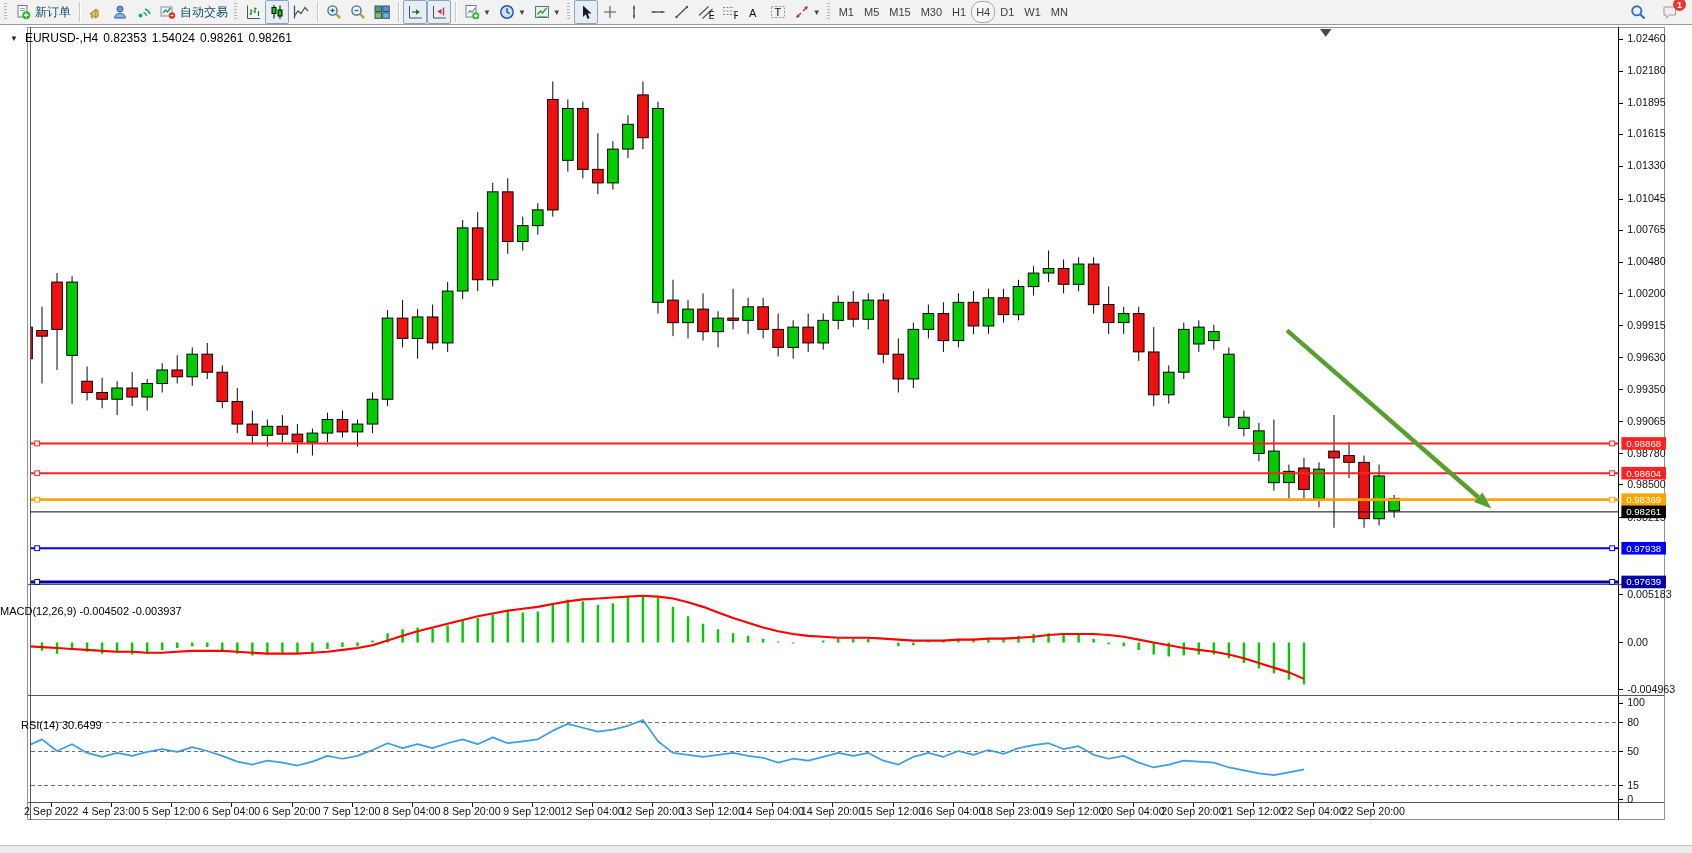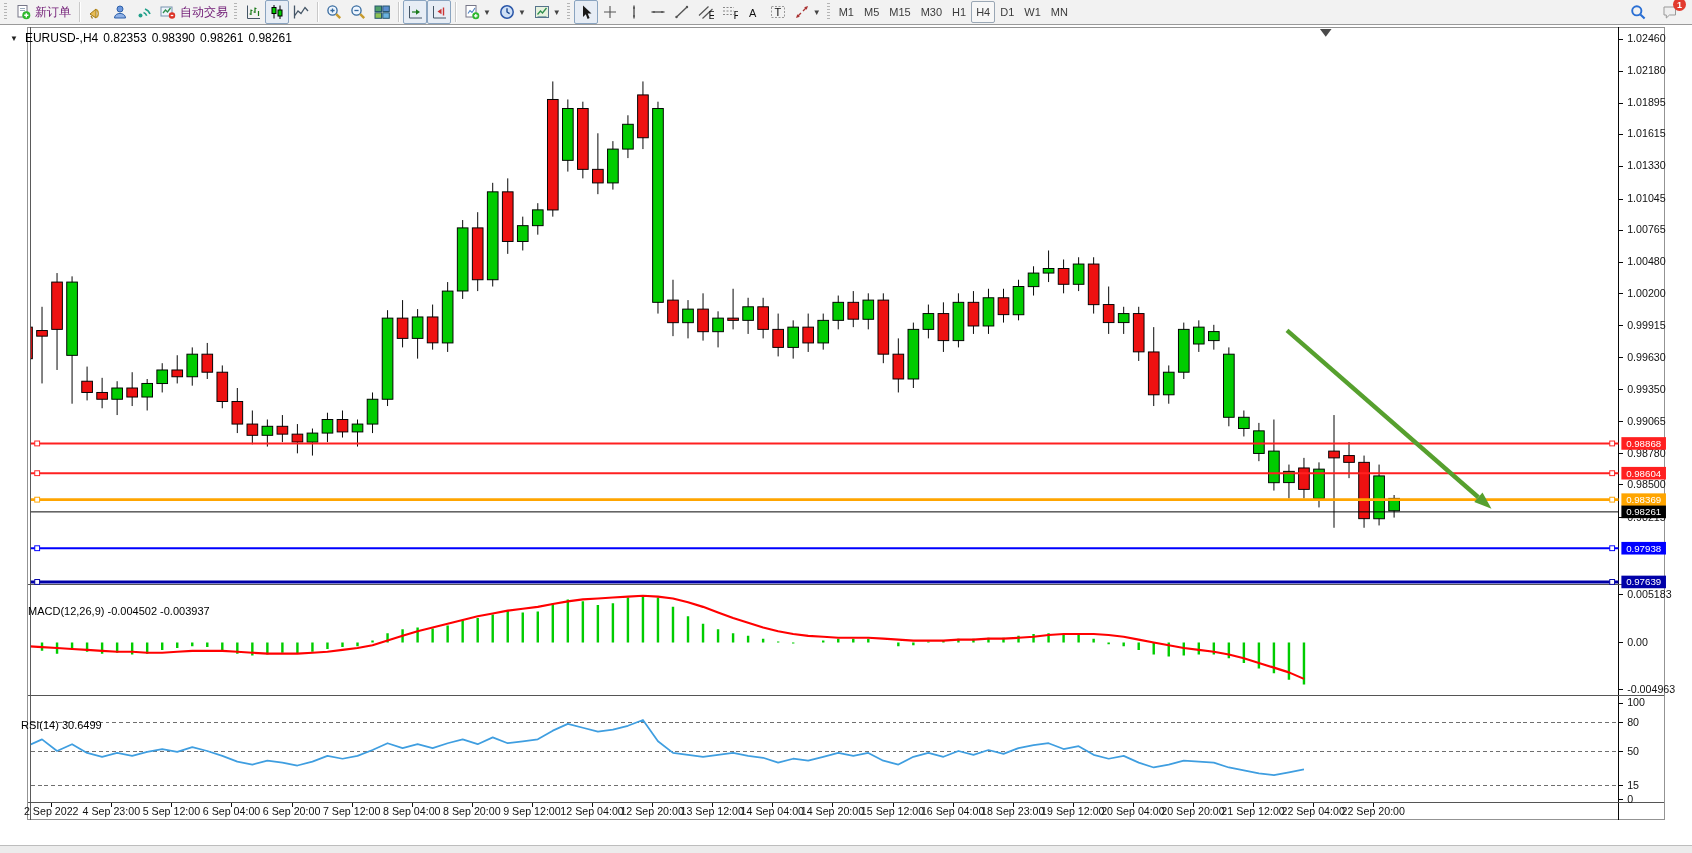--- a/index.html
+++ b/index.html
@@ -12,7 +12,7 @@
         border:1px solid transparent;border-radius:2px;cursor:default;position:relative;}
   .tbtn.active{background:#e7edf5;border-color:#8aa4c0;}
   .tbtn svg{display:block;}
-  .tlabel{font-size:12px;color:#701a75;margin-left:4px;white-space:nowrap;}
+  .tlabel{font-size:12px;color:#0c4a6e;margin-left:4px;white-space:nowrap;}
   .tf{font-size:11px;color:#3c3c3c;padding:0 4px;height:20px;display:flex;align-items:center;
       border:1px solid transparent;border-radius:2px;}
   .tf.active{background:#f7f7f7;border-color:#9aa7b5;}

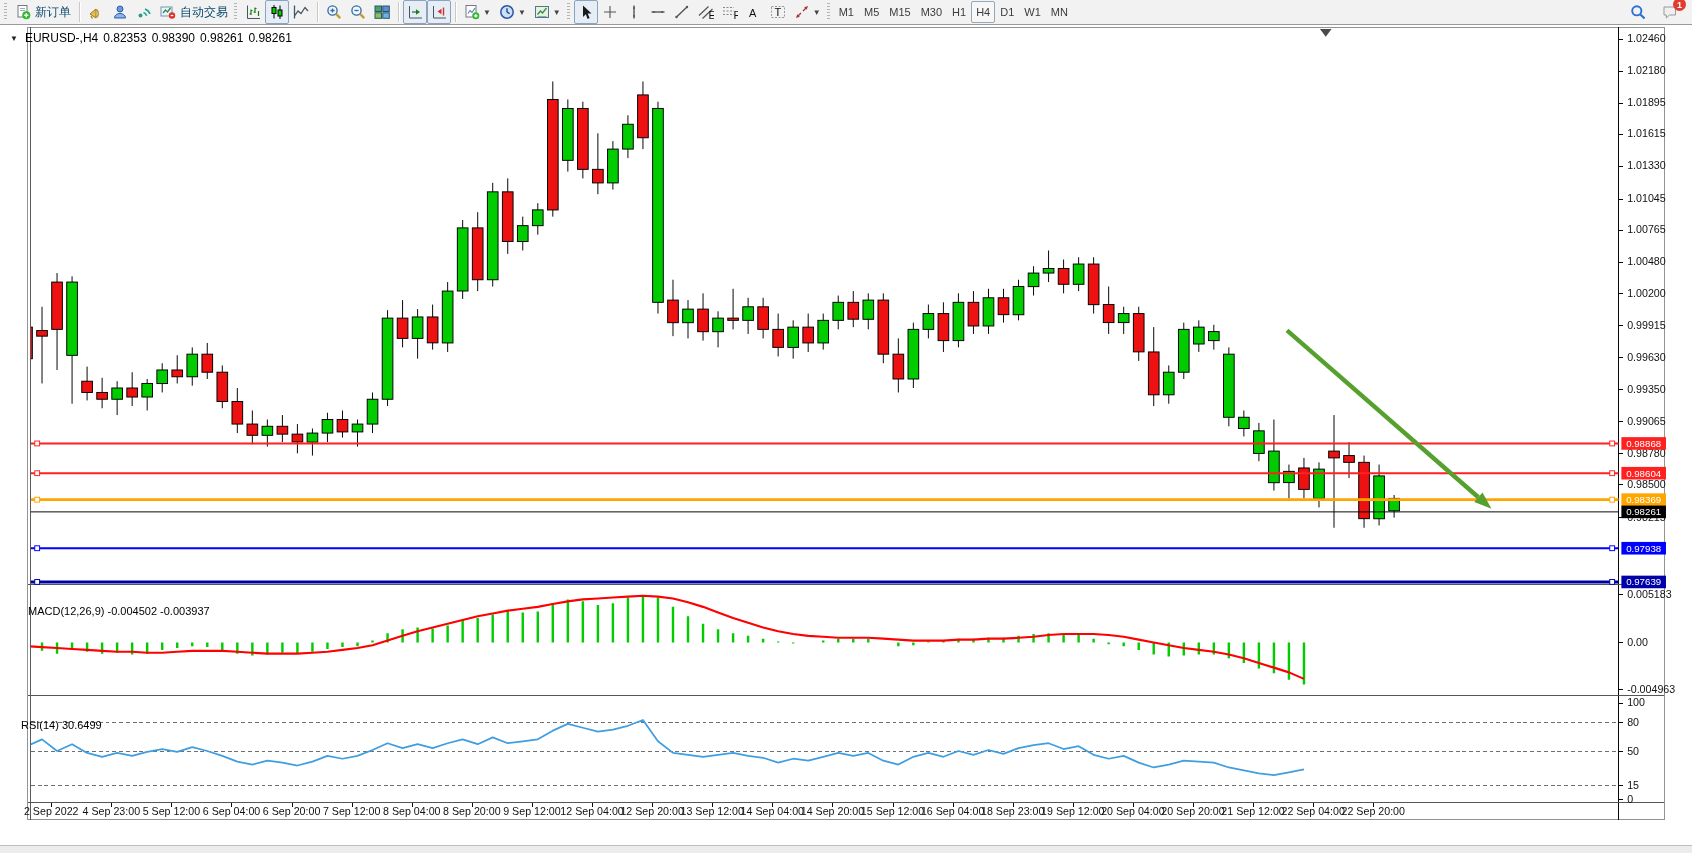--- a/index.html
+++ b/index.html
@@ -15,7 +15,7 @@
   .tlabel{font-size:12px;color:#0c4a6e;margin-left:4px;white-space:nowrap;}
   .tf{font-size:11px;color:#3c3c3c;padding:0 4px;height:20px;display:flex;align-items:center;
       border:1px solid transparent;border-radius:2px;}
-  .tf.active{background:#f7f7f7;border-color:#9aa7b5;}
+  .tf.active{background:#f7f7f7;border-color:#9aa7b5;border-radius:10px;}
   .sep{width:1px;height:20px;background:#c9c9c9;margin:0 4px;box-shadow:1px 0 0 #ffffff;}
   .grip{width:3px;height:18px;margin:0 4px 0 2px;
         background:repeating-linear-gradient(180deg,#b4b4b4 0 1px,transparent 1px 3px);}

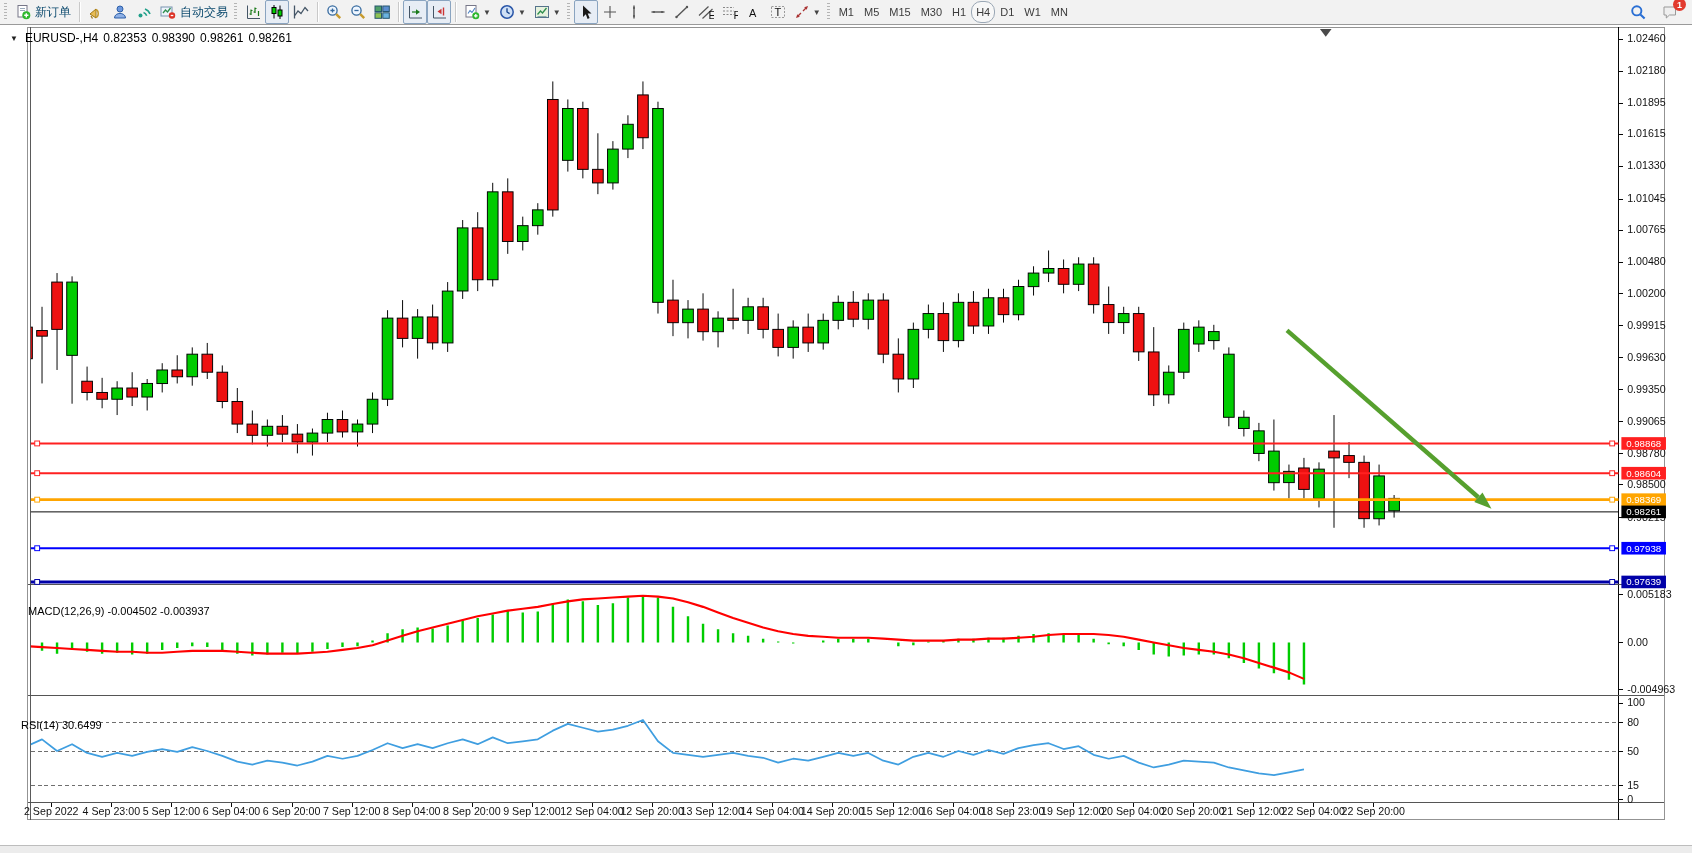--- a/index.html
+++ b/index.html
@@ -709,7 +709,7 @@
     <span class="tri">▼</span>
     <span>EURUSD-,H4</span>
     <span>0.82353</span>
-    <span>0.98390</span>
+    <span>1.54024</span>
     <span>0.98261</span>
     <span>0.98261</span>
   </div>

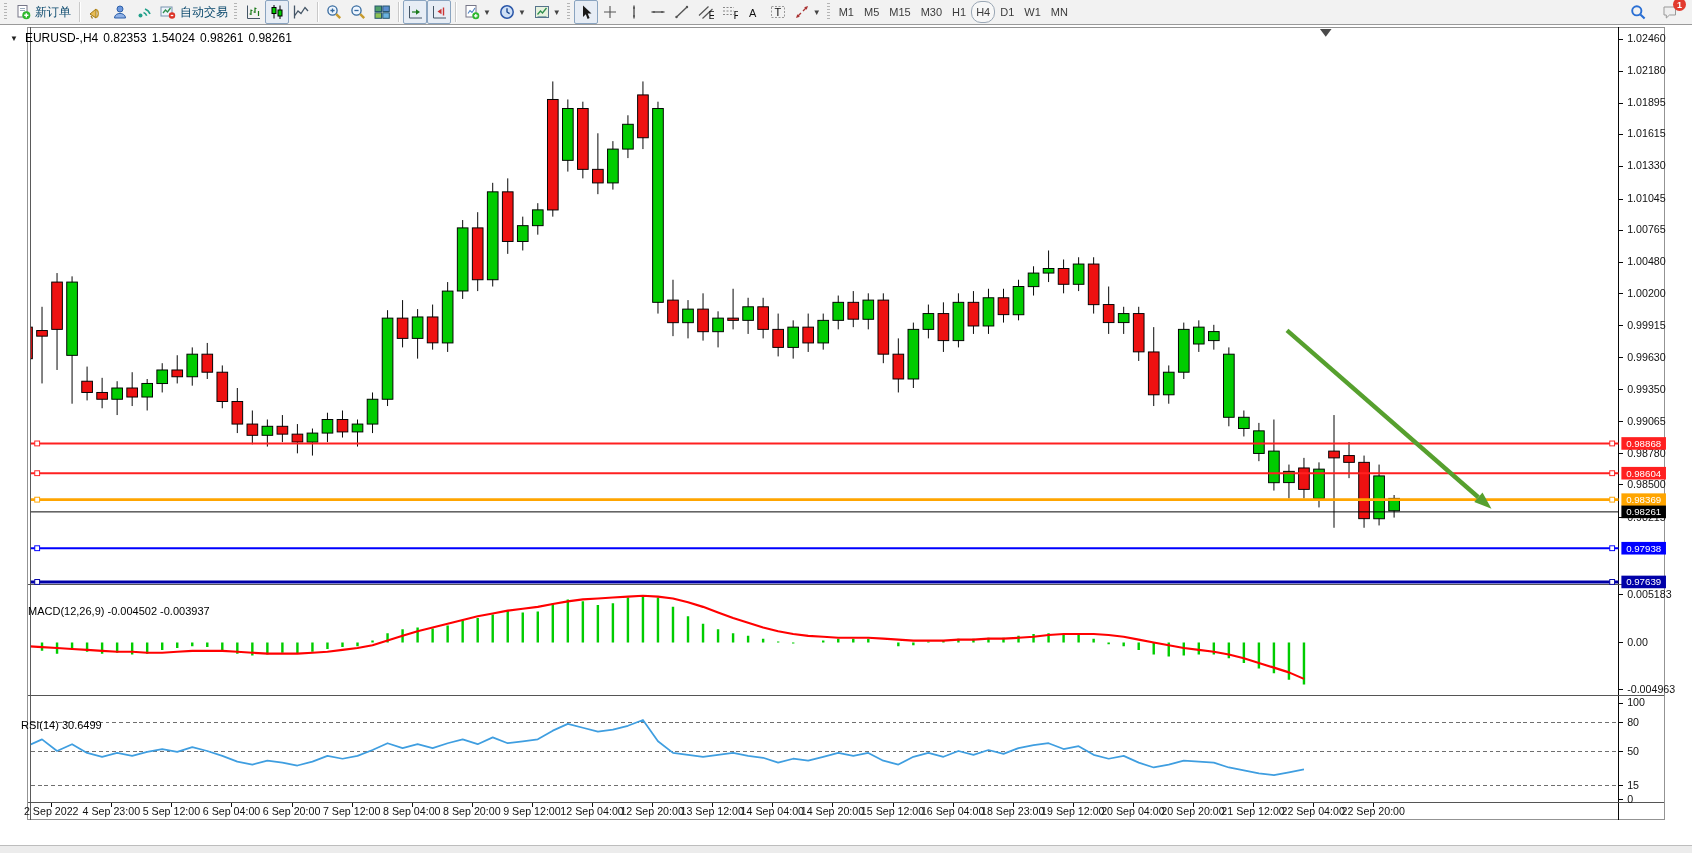--- a/index.html
+++ b/index.html
@@ -714,7 +714,7 @@
     <span>0.98261</span>
   </div>
 
-  <span class="overlay-label" style="left:28px;top:605px;">MACD(12,26,9) -0.004502 -0.003937</span>
+  <span class="overlay-label" style="left:0;top:605px;">MACD(12,26,9) -0.004502 -0.003937</span>
   <span class="overlay-label" style="left:10px;top:719px;margin-left:11px;">RSI(14) 30.6499</span>
 
   <div class="bottom-strip"></div>

